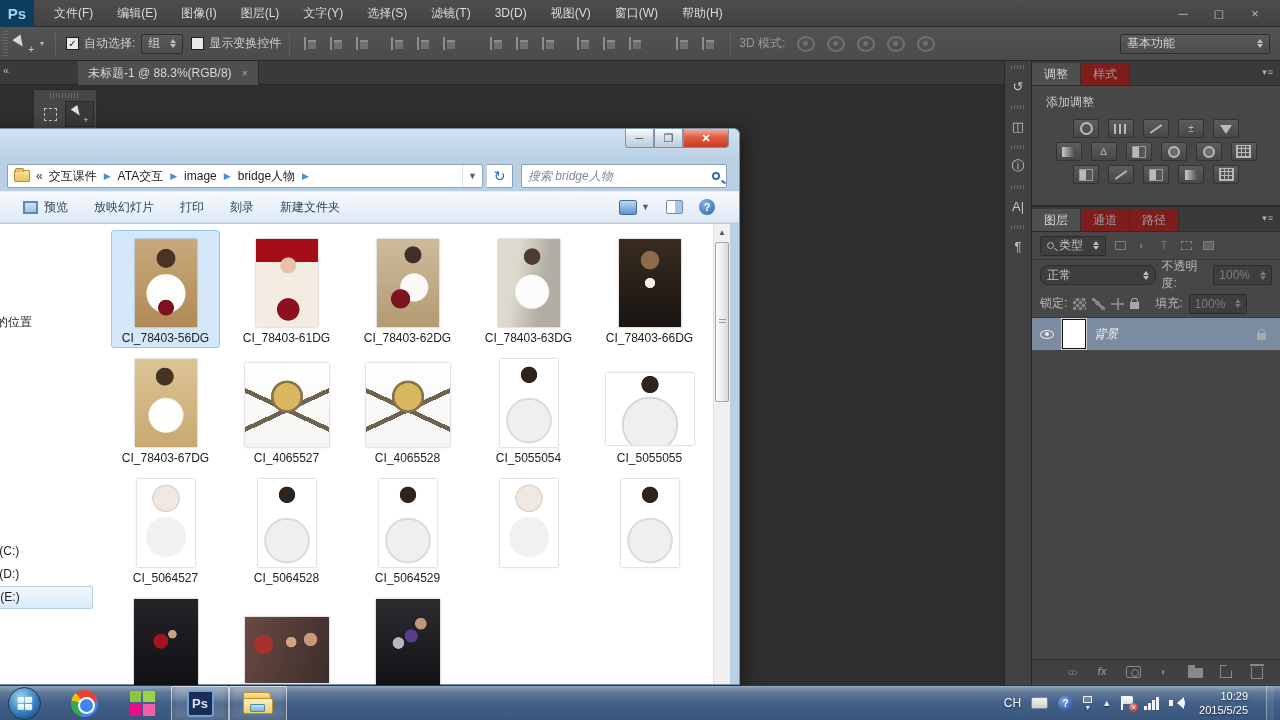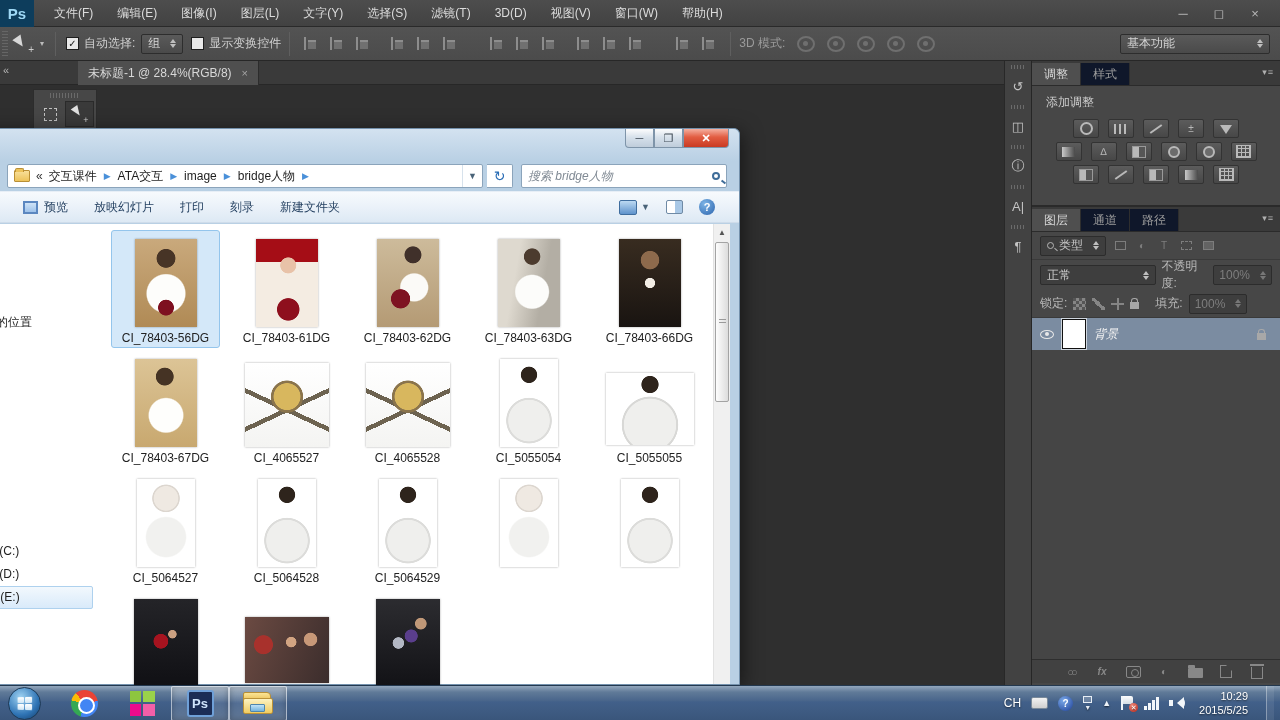--- a/index.html
+++ b/index.html
@@ -287,7 +287,7 @@
   <div id="tabbar">
     <span id="collapseL">«</span>
     <div class="doctab">
-      <span>未标题-1 @ 28.4%(RGB/8)</span>
+      <span>未标题-1 @ 88.3%(RGB/8)</span>
       <span class="x">×</span>
     </div>
   </div>

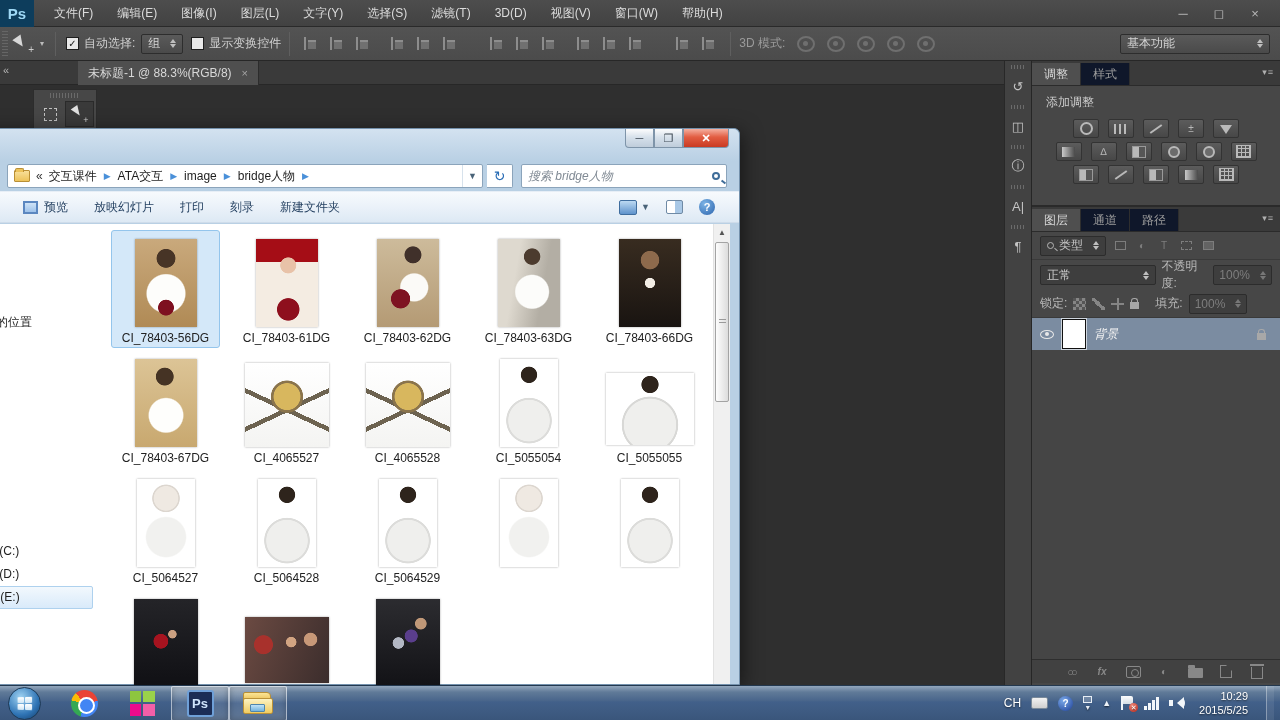--- a/index.html
+++ b/index.html
@@ -58,7 +58,7 @@
   
   #panels{position:absolute;right:0;top:0;width:249px;height:624px;background:#474747;border-left:1px solid #262626;color:#cfcfcf;}
   .ptabs{height:25px;background:#3a3a3a;display:flex;align-items:flex-end;border-bottom:1px solid #2b2b2b;position:relative;}
-  .ptab{height:22px;padding:0 12px;display:flex;align-items:center;color:#9b9b9b;background:#0f172a;border-right:1px solid #2e2e2e;}
+  .ptab{height:22px;padding:0 12px;display:flex;align-items:center;color:#9b9b9b;background:#7f1d1d;border-right:1px solid #2e2e2e;}
   .ptab.on{background:#4f4f4f;color:#d6d6d6;}
   .pmenu{position:absolute;right:6px;top:6px;color:#b0b0b0;font-size:9px;letter-spacing:1px;}
   #adjpanel{height:146px;border-bottom:2px solid #2a2a2a;}

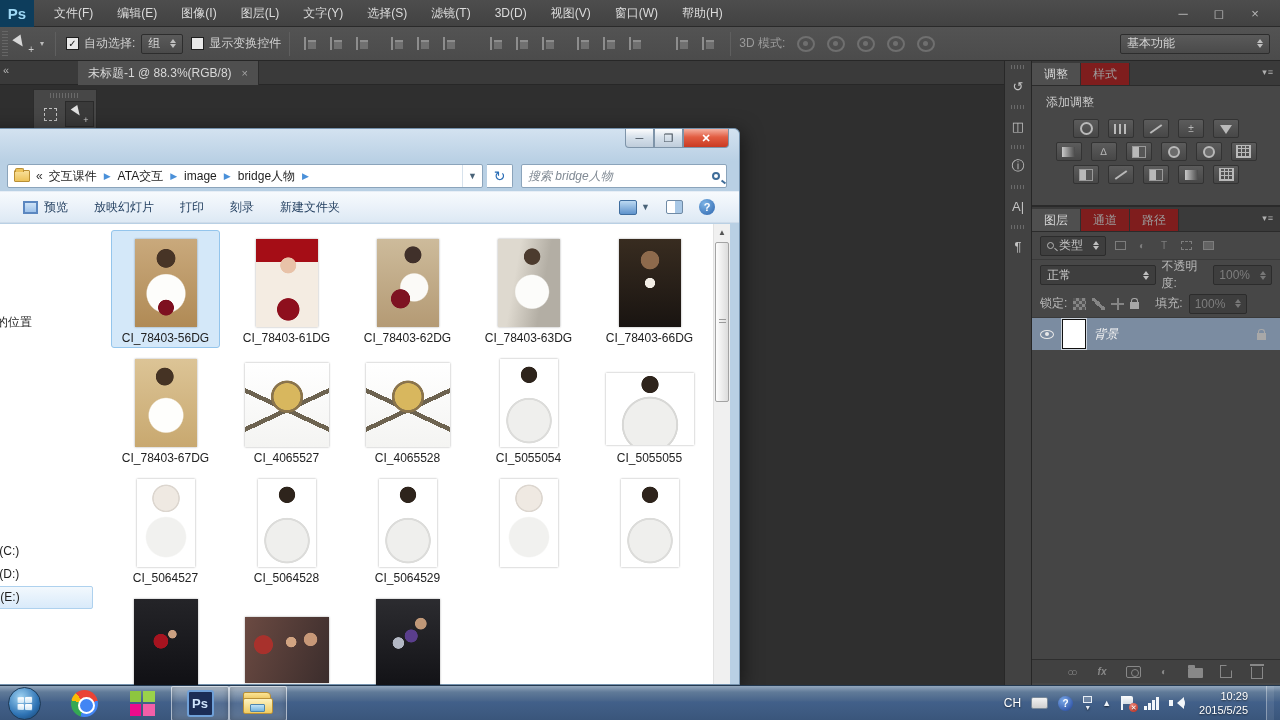--- a/index.html
+++ b/index.html
@@ -85,7 +85,7 @@
   .fico{width:16px;height:14px;display:flex;align-items:center;justify-content:center;color:#8b8b8b;font-size:10px;opacity:.8;}
   .fbox{width:11px;height:9px;border:1px solid #8b8b8b;}
   #lblend{height:30px;}
-  #lblend .seldrop{width:128px;justify-content:space-between;}
+  #lblend .seldrop{width:128px;justify-content:space-between;border-radius:8px;}
   .dimlbl{color:#b9b9b9;}
   .dimval{background:#3e3e3e;border:1px solid #2c2c2c;border-radius:2px;height:20px;display:inline-flex;align-items:center;padding:0 5px;color:#7e7e7e;}
   .dimval .updn::before{border-bottom-color:#777;}

